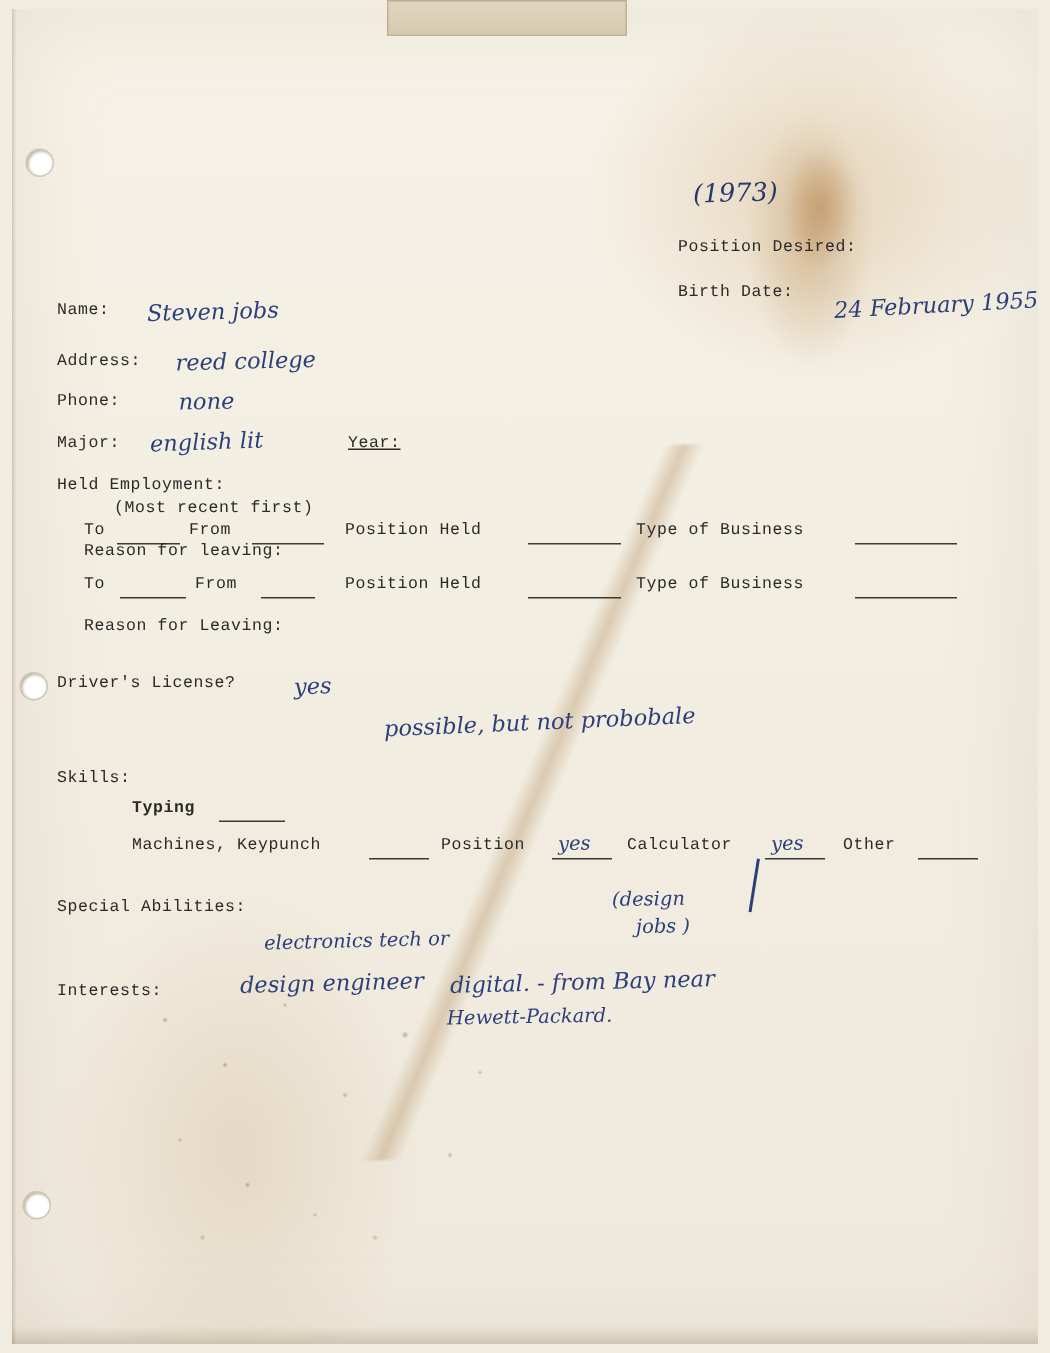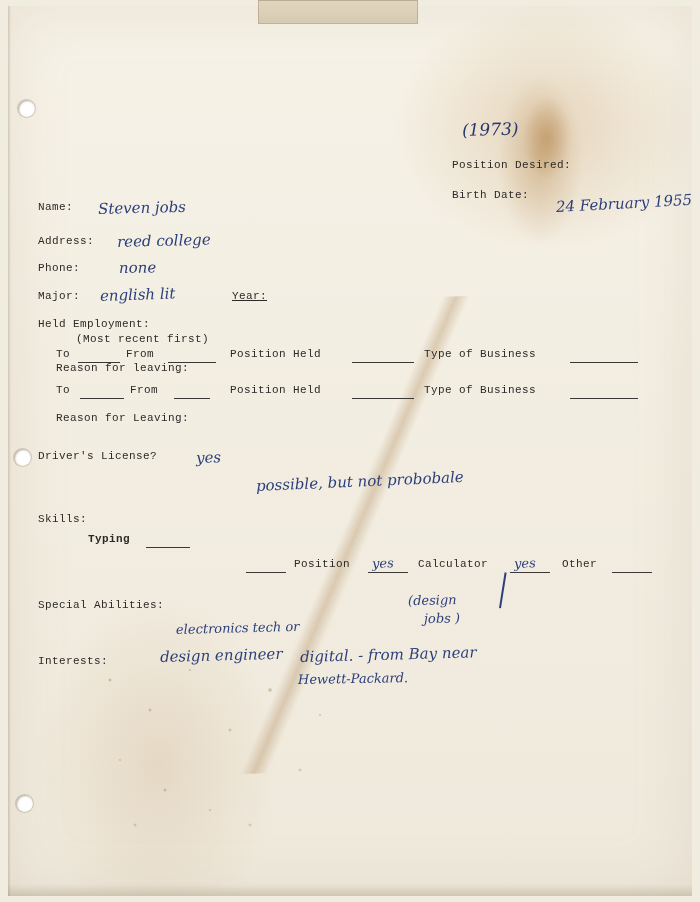--- a/index.html
+++ b/index.html
@@ -209,6 +209,7 @@
   <div class="t" style="left:88px; top:533px;font-weight:bold;">Typing</div>
   <div class="rule" style="left:146px; top:547px; width:44px;"></div>
 
+  <div class="t" style="left:88px; top:558px;">Machines, Keypunch</div>
   <div class="rule" style="left:246px; top:572px; width:40px;"></div>
 
   <div class="t" style="left:294px; top:558px;">Position</div>

